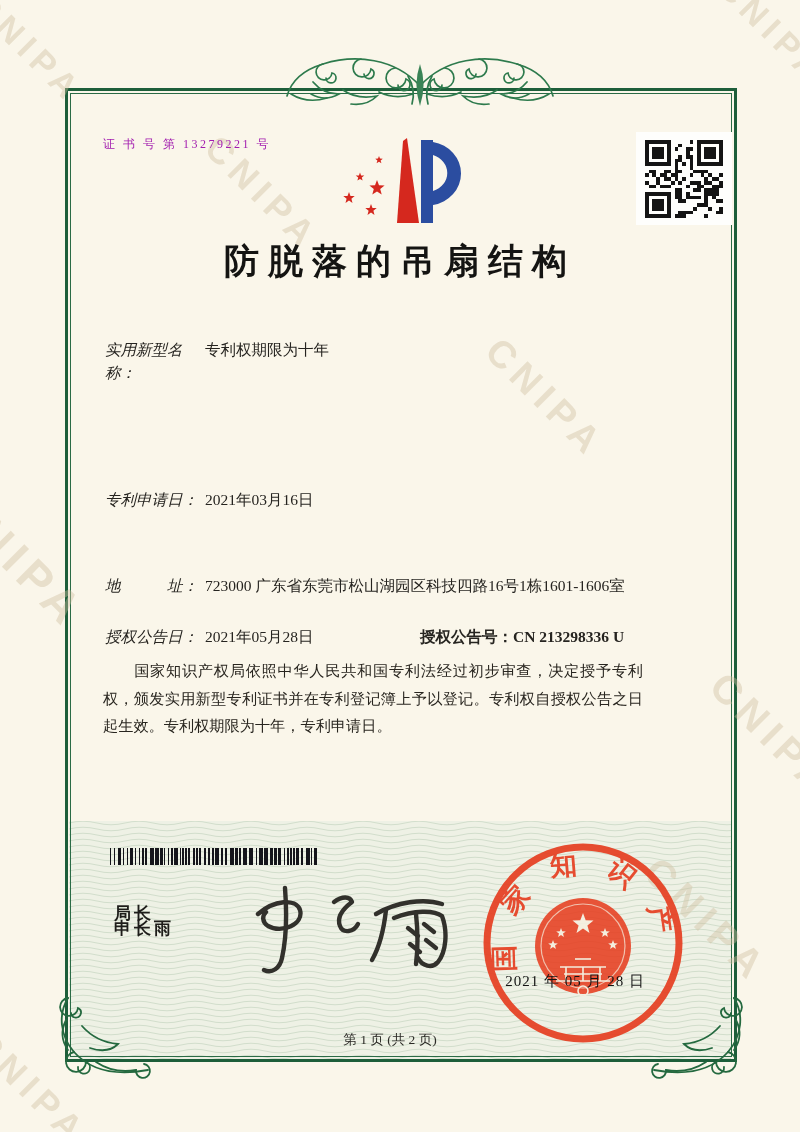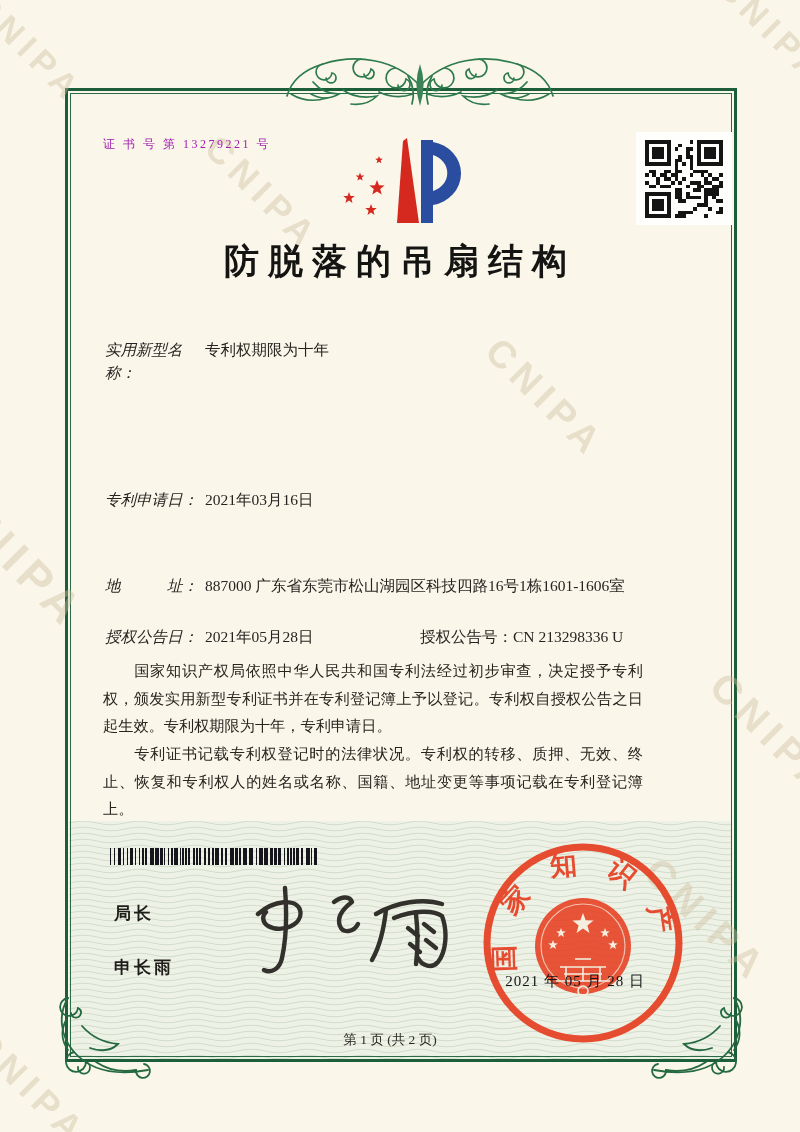--- a/index.html
+++ b/index.html
@@ -329,7 +329,7 @@
     <span class="flabel">专利申请日：</span><span class="fvalue">2021年03月16日</span>
   </div>
   <div class="field-row" id="f-address">
-    <span class="flabel">地　　　址：</span><span class="fvalue">887000 广东省东莞市松山湖园区科技四路16号1栋1601-1606室</span>
+    <span class="flabel">地　　　址：</span><span class="fvalue">723000 广东省东莞市松山湖园区科技四路16号1栋1601-1606室</span>
   </div>
   <div class="field-row" id="f-grant">
     <span class="flabel">授权公告日：</span><span class="fvalue">2021年05月28日</span>

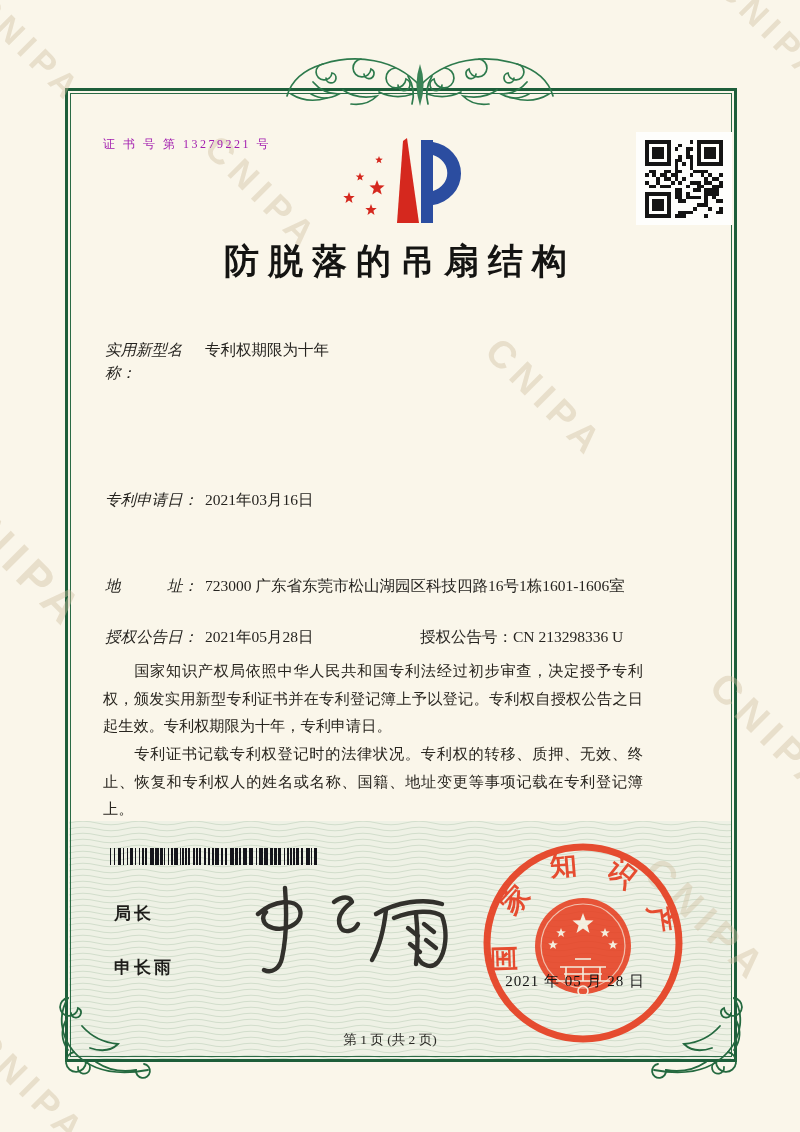--- a/index.html
+++ b/index.html
@@ -34,7 +34,7 @@
   #f-name{top:338px;} #f-inventor{top:386px;} #f-patno{top:433px;} #f-filing{top:481px;margin-top:7px;}
   #f-patentee{top:529px;} #f-address{top:574px;} #f-grant{top:625px;}
   #f-address .fvalue{width:447px;}
-  #grant-no-group{position:absolute;left:315px;top:0;}
+  #grant-no-group{position:absolute;left:315px;top:0;font-weight:bold;}
 
   
   #paragraphs{position:absolute;left:103px;top:657px;width:540px;z-index:3;}

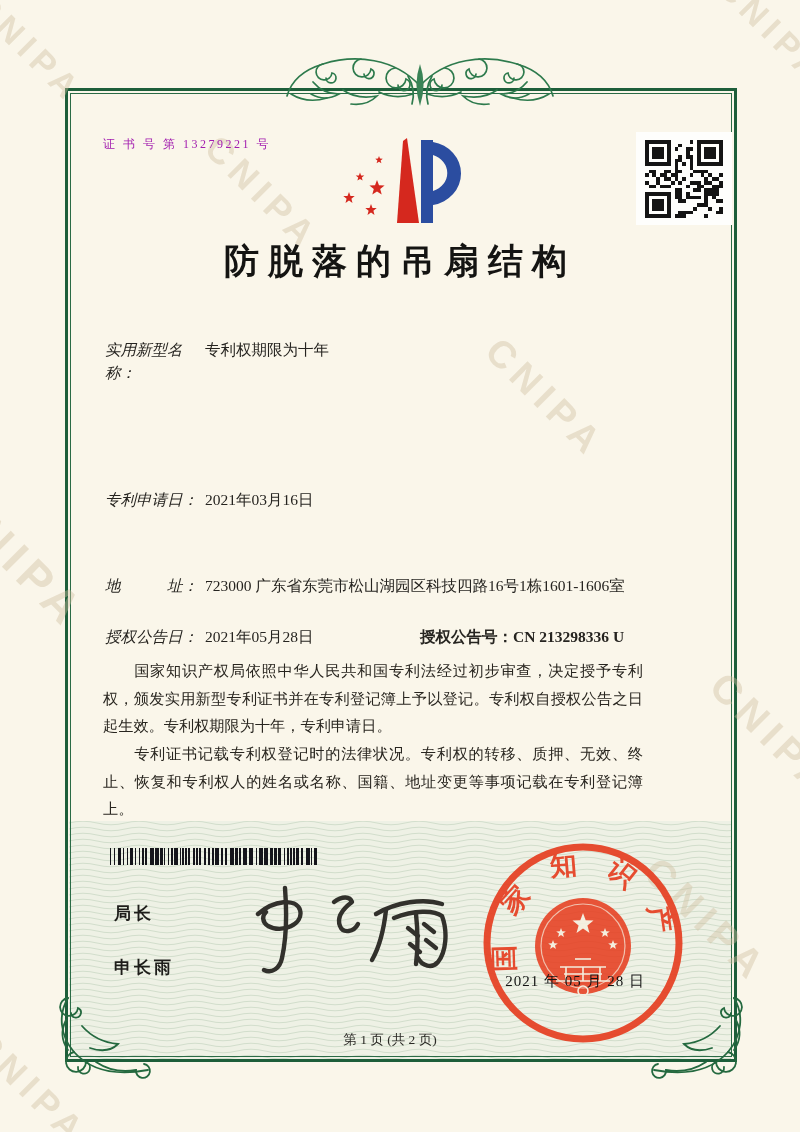--- a/index.html
+++ b/index.html
@@ -340,7 +340,6 @@
 
   <div id="paragraphs">
     <p>国家知识产权局依照中华人民共和国专利法经过初步审查，决定授予专利权，颁发实用新型专利证书并在专利登记簿上予以登记。专利权自授权公告之日起生效。专利权期限为十年，专利申请日。</p>
-    <p>专利证书记载专利权登记时的法律状况。专利权的转移、质押、无效、终止、恢复和专利权人的姓名或名称、国籍、地址变更等事项记载在专利登记簿上。</p>
   </div>
 
   <div id="barcode">

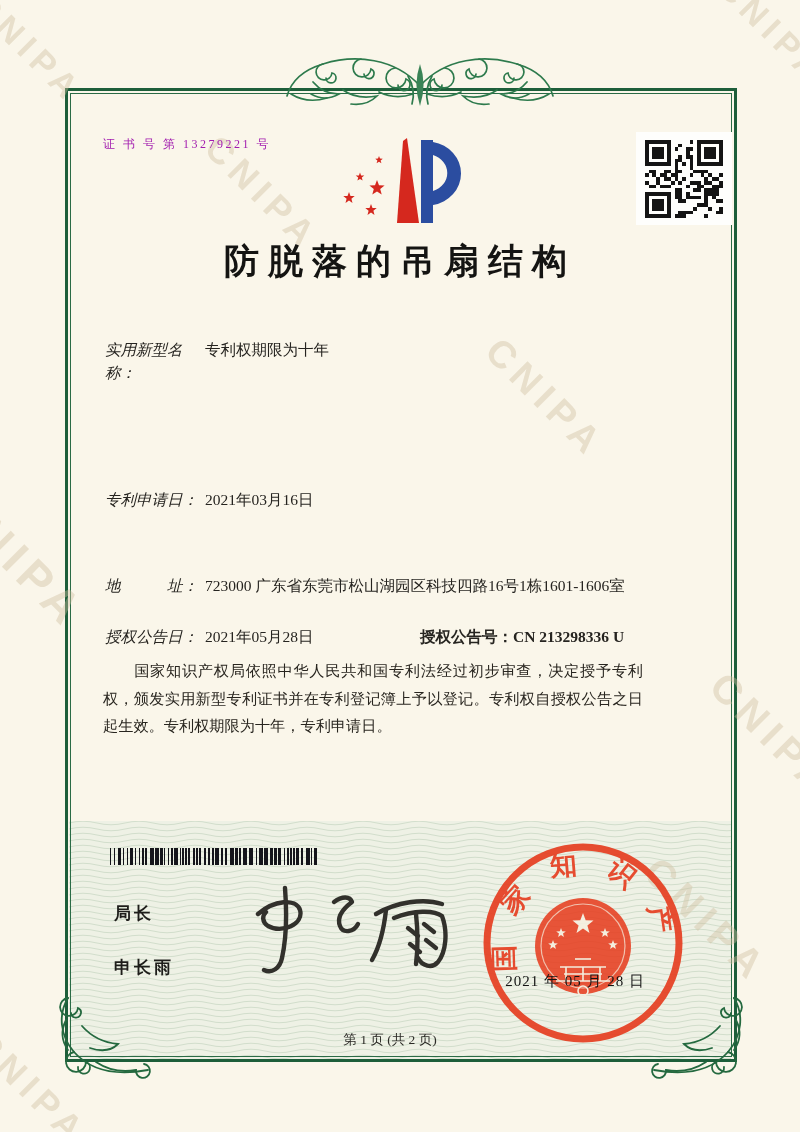--- a/index.html
+++ b/index.html
@@ -49,7 +49,7 @@
   #bureau-label,#bureau-name{position:absolute;left:114px;z-index:3;
       font-family:"Liberation Sans","DejaVu Sans",sans-serif;font-weight:bold;
       font-size:17px;letter-spacing:3px;color:#1e1d1a;}
-  #bureau-label{top:902px;} #bureau-name{top:956px;text-align:center;}
+  #bureau-label{top:902px;} #bureau-name{top:917px;text-align:center;}
   #signature{position:absolute;left:238px;top:880px;z-index:3;}
 
   

